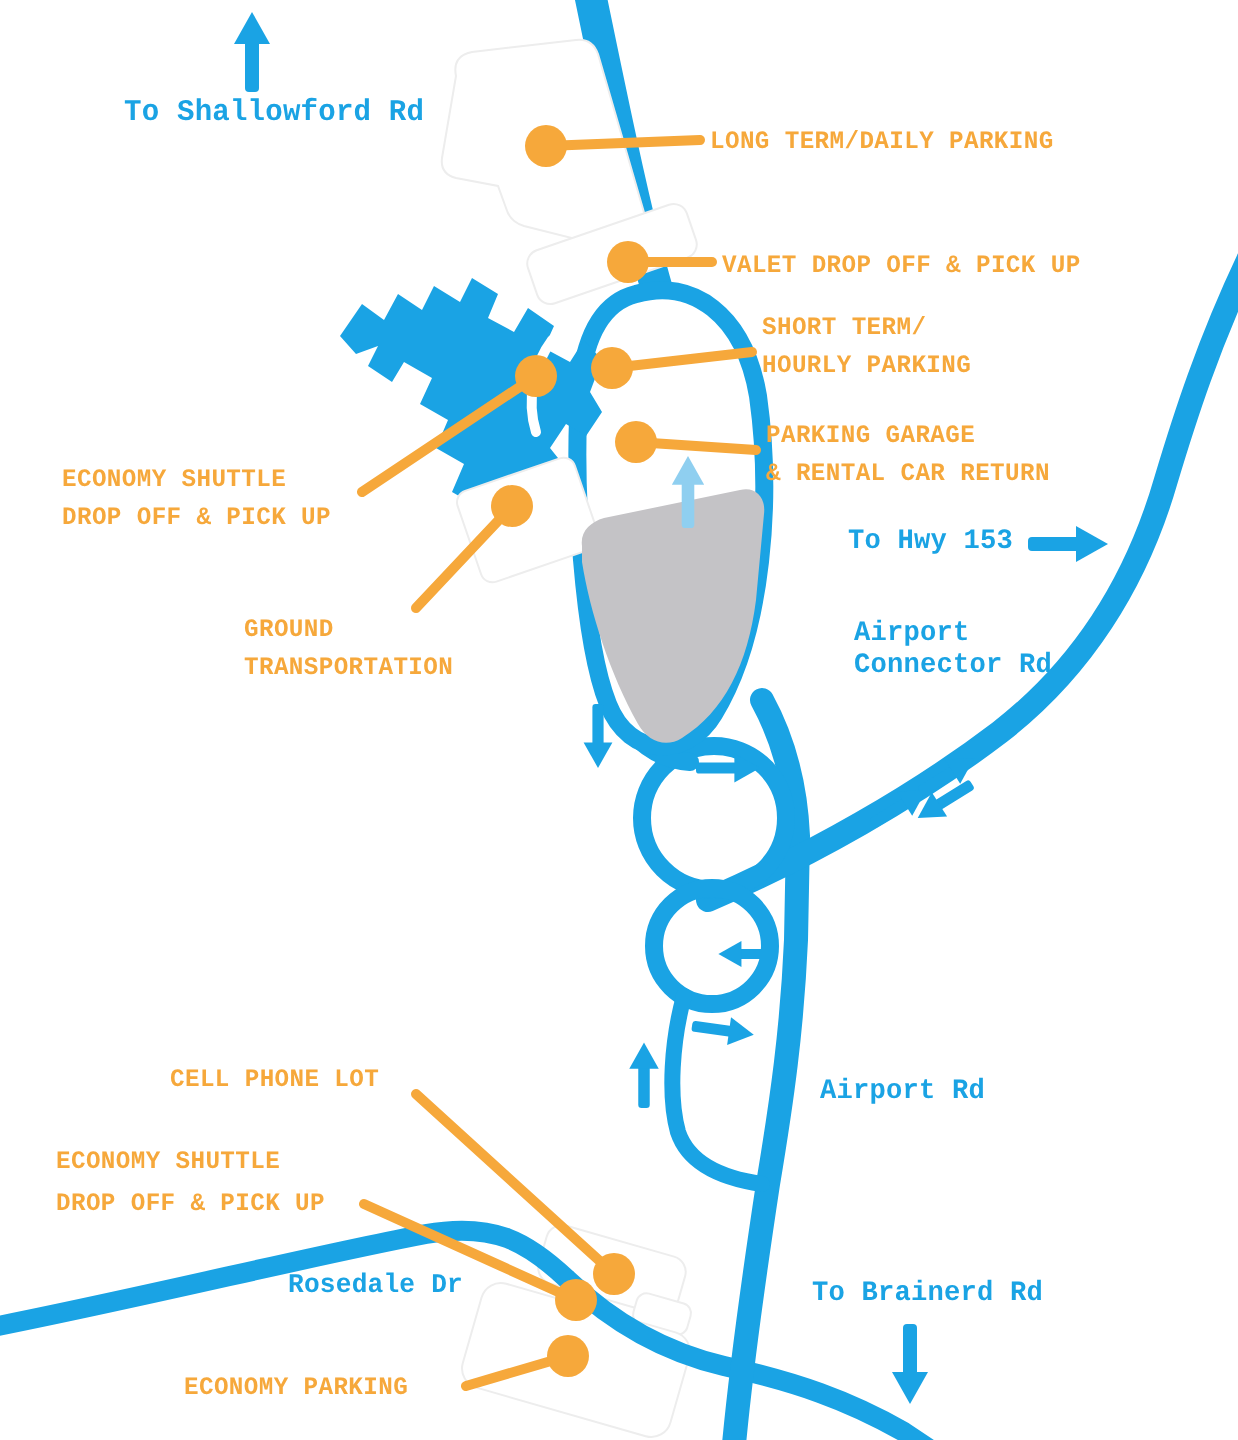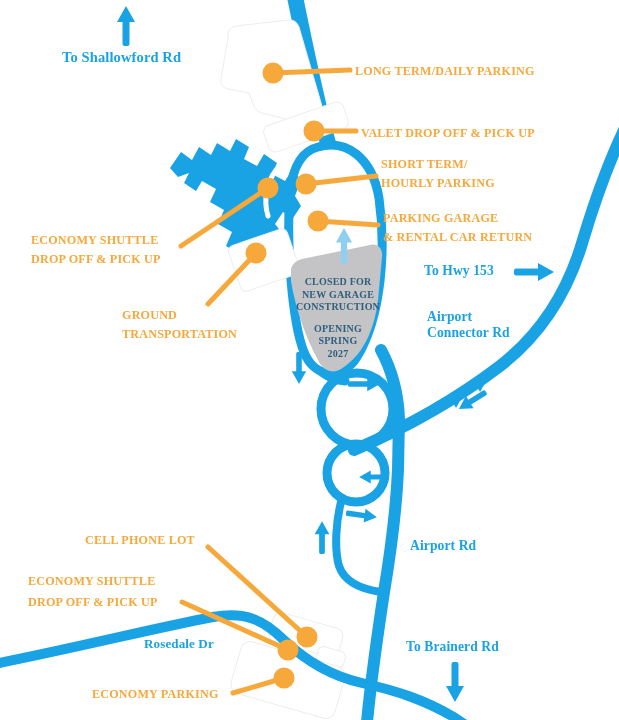--- a/index.html
+++ b/index.html
@@ -5,7 +5,7 @@
   html,body{margin:0;padding:0;background:#fff;}
   .map{
     position:relative;width:619px;height:720px;background:#ffffff;
-    overflow:hidden;font-family:Liberation Serif, serif;
+    overflow:hidden;font-family:Liberation Mono, monospace;
   }
   .map svg{position:absolute;left:0;top:0;}
   .lbl{position:absolute;font-weight:bold;white-space:nowrap;transform:scaleX(.97);transform-origin:0 0;}

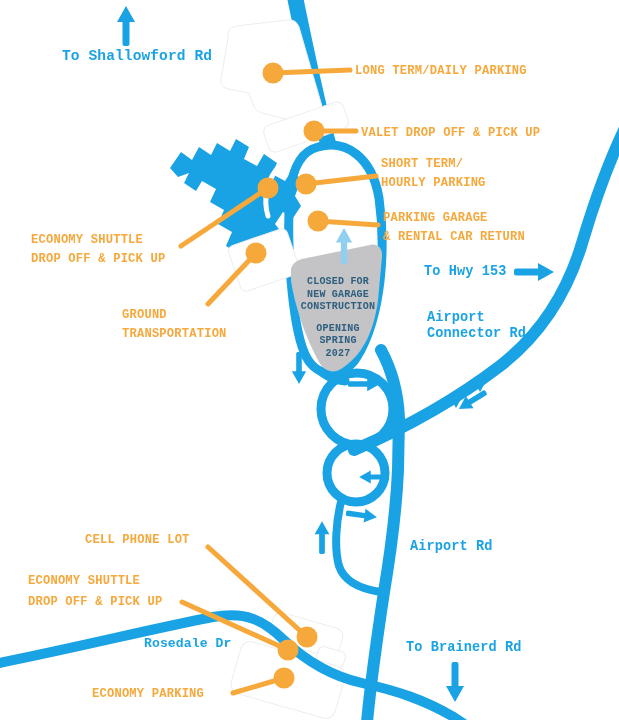--- a/index.html
+++ b/index.html
@@ -145,15 +145,6 @@
     <span class="line">TRANSPORTATION</span>
   </div>
 
-  <div class="notice">
-    <span class="line">CLOSED FOR</span>
-    <span class="line">NEW GARAGE</span>
-    <span class="line">CONSTRUCTION</span>
-    <span class="gap line"></span>
-    <span class="line">OPENING</span>
-    <span class="line">SPRING</span>
-    <span class="line">2027</span>
-  </div>
 
   <div class="lbl orange" style="left:85px;top:531px;">CELL PHONE LOT</div>
 

